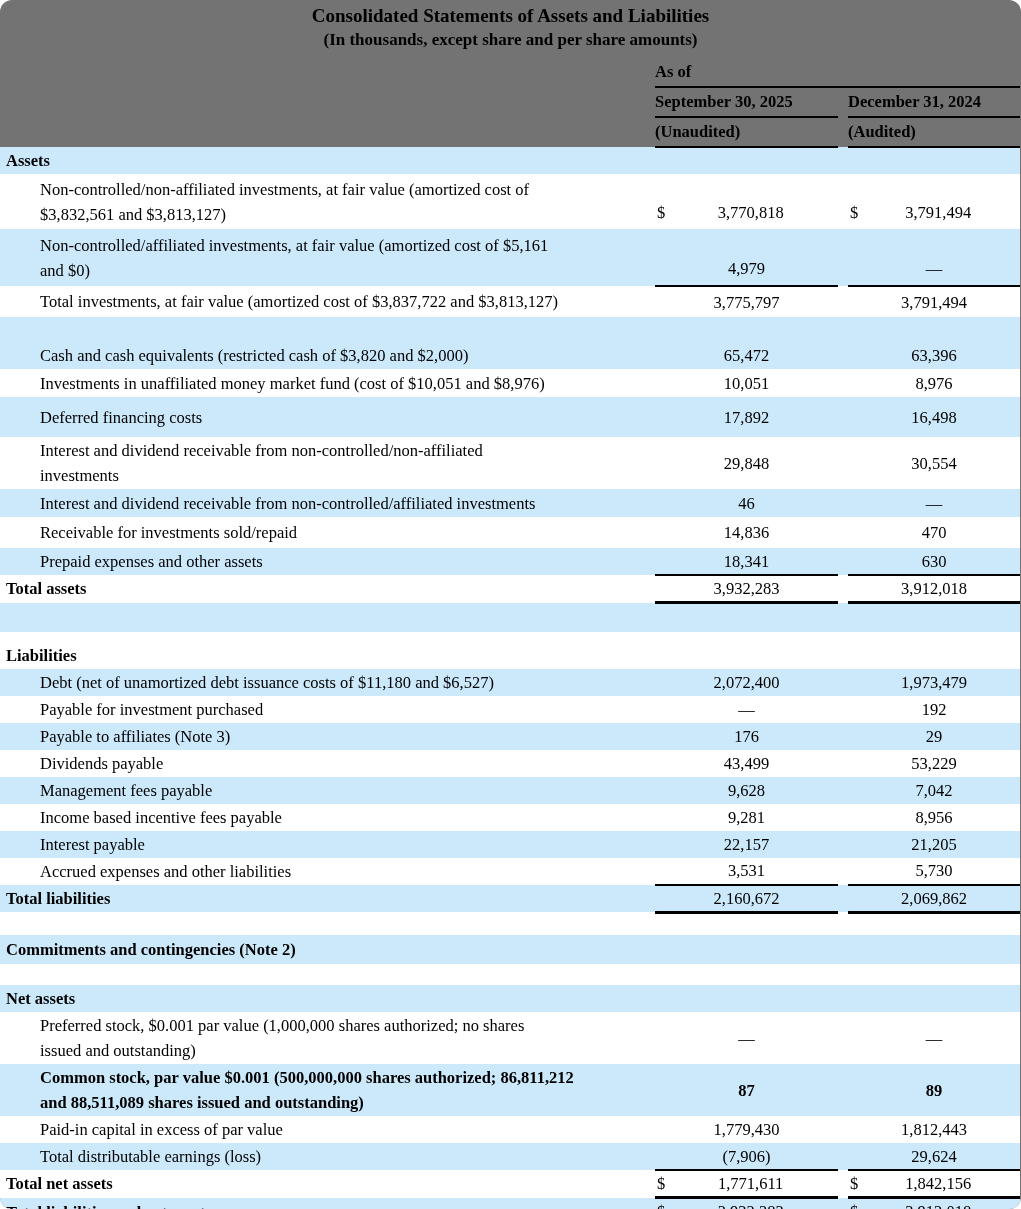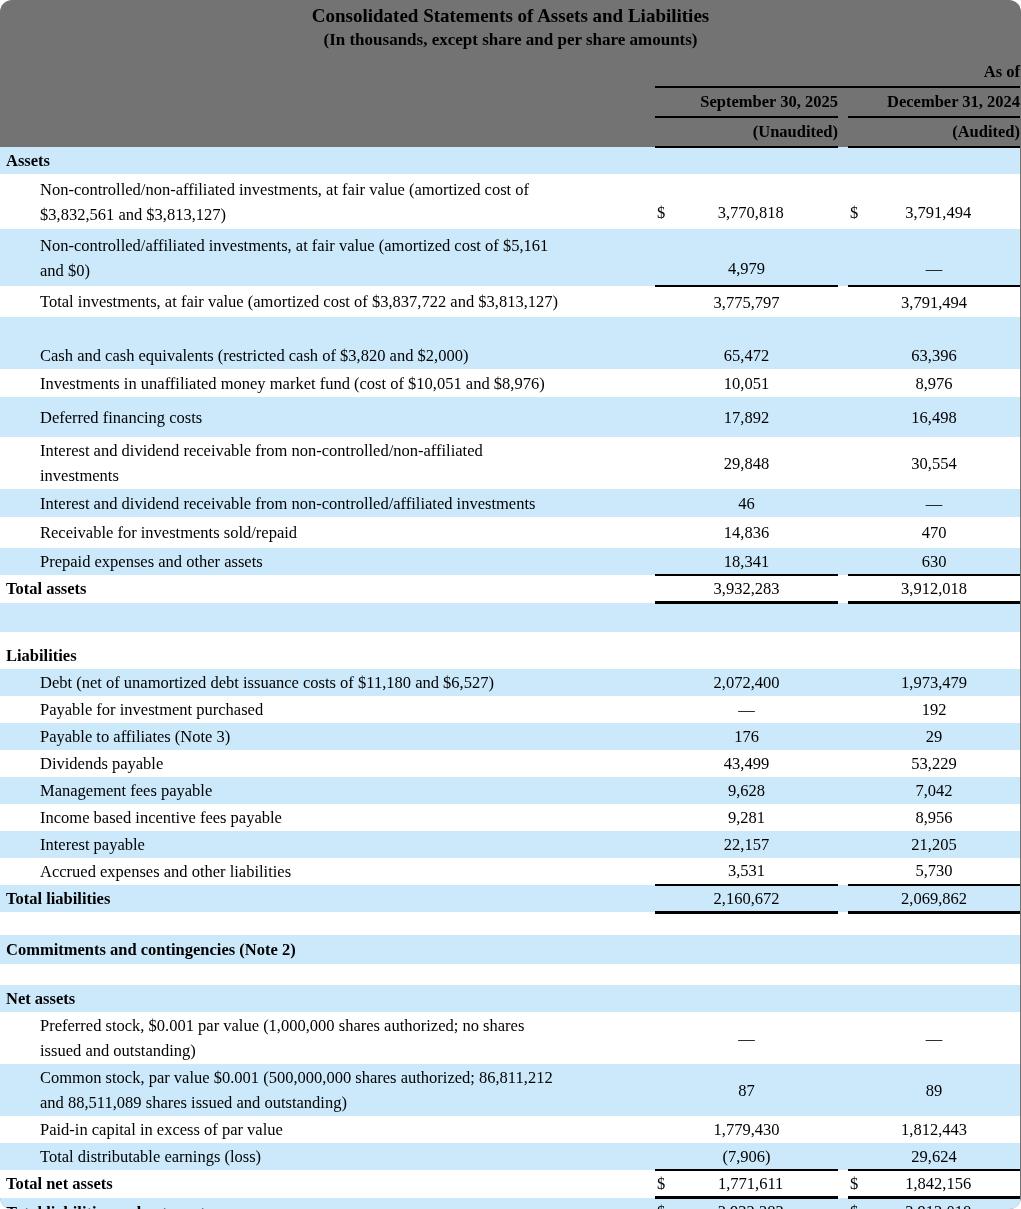--- a/index.html
+++ b/index.html
@@ -16,7 +16,7 @@
   col.c-gap{width:10px;}
   col.c-v2{width:172px;}
   td{vertical-align:middle;font-size:16.5px;line-height:25px;}
-  td.hdr{font-weight:bold;text-align:right;padding:1px 0 2px 0;}
+  td.hdr{font-weight:bold;text-align:left;padding:1px 0 2px 0;}
   td.hdr-ul{border-bottom:2px solid #000;}
   td.label{padding-left:6px;white-space:pre-line;}
   td.label.indent{padding-left:40px;}

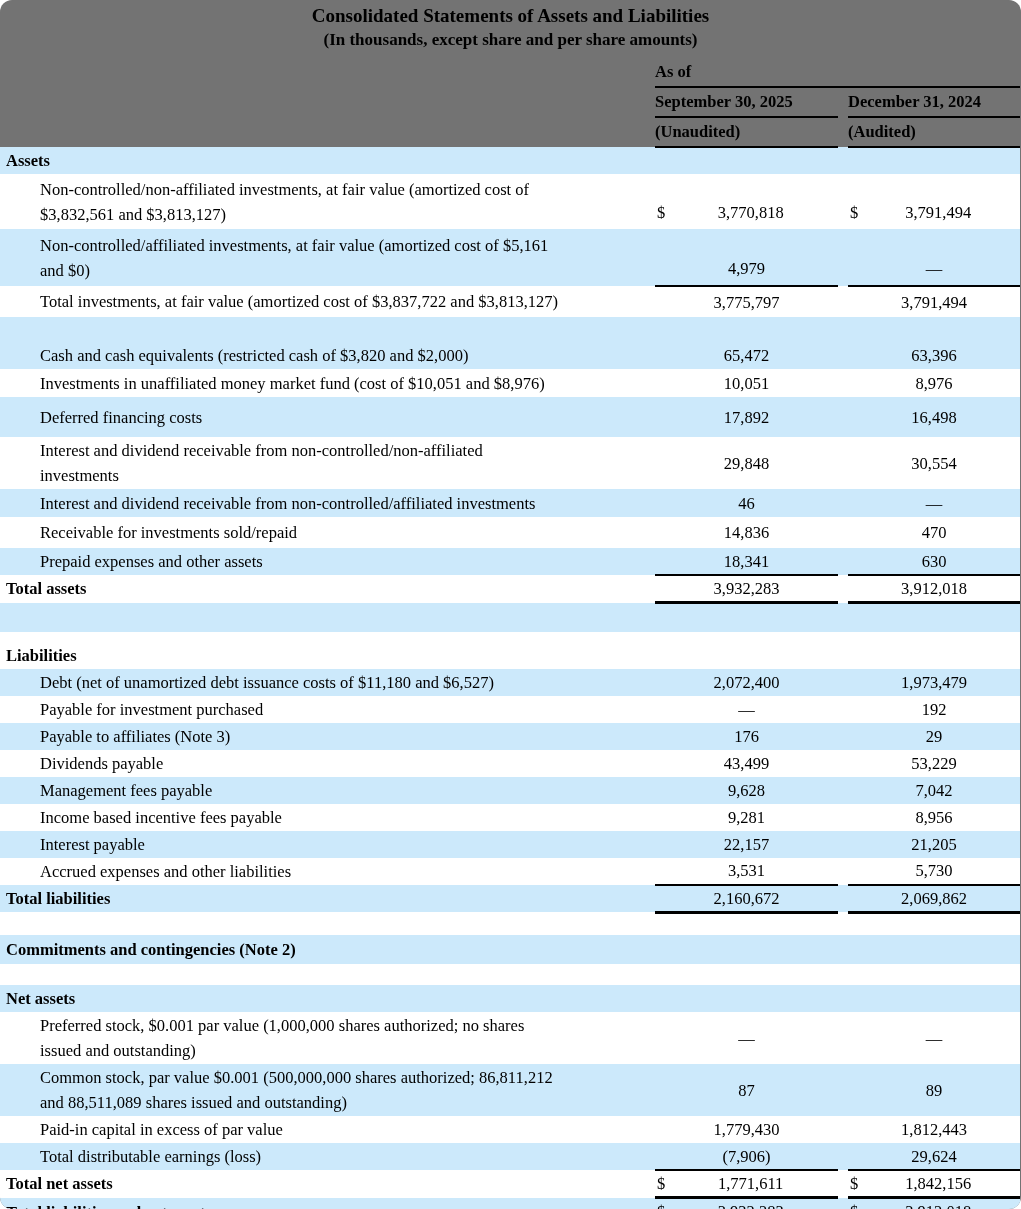--- a/index.html
+++ b/index.html
@@ -444,7 +444,7 @@
             </div>
           </td>
         </tr>
-        <tr class="bg-blue" style="height: 49px;">
+        <tr class="bg-blue" style="height: 49px; font-weight: bold;">
           <td class="label indent">Common stock, par value $0.001 (500,000,000 shares authorized; 86,811,212
 and 88,511,089 shares issued and outstanding)</td>
           <td class="val">

